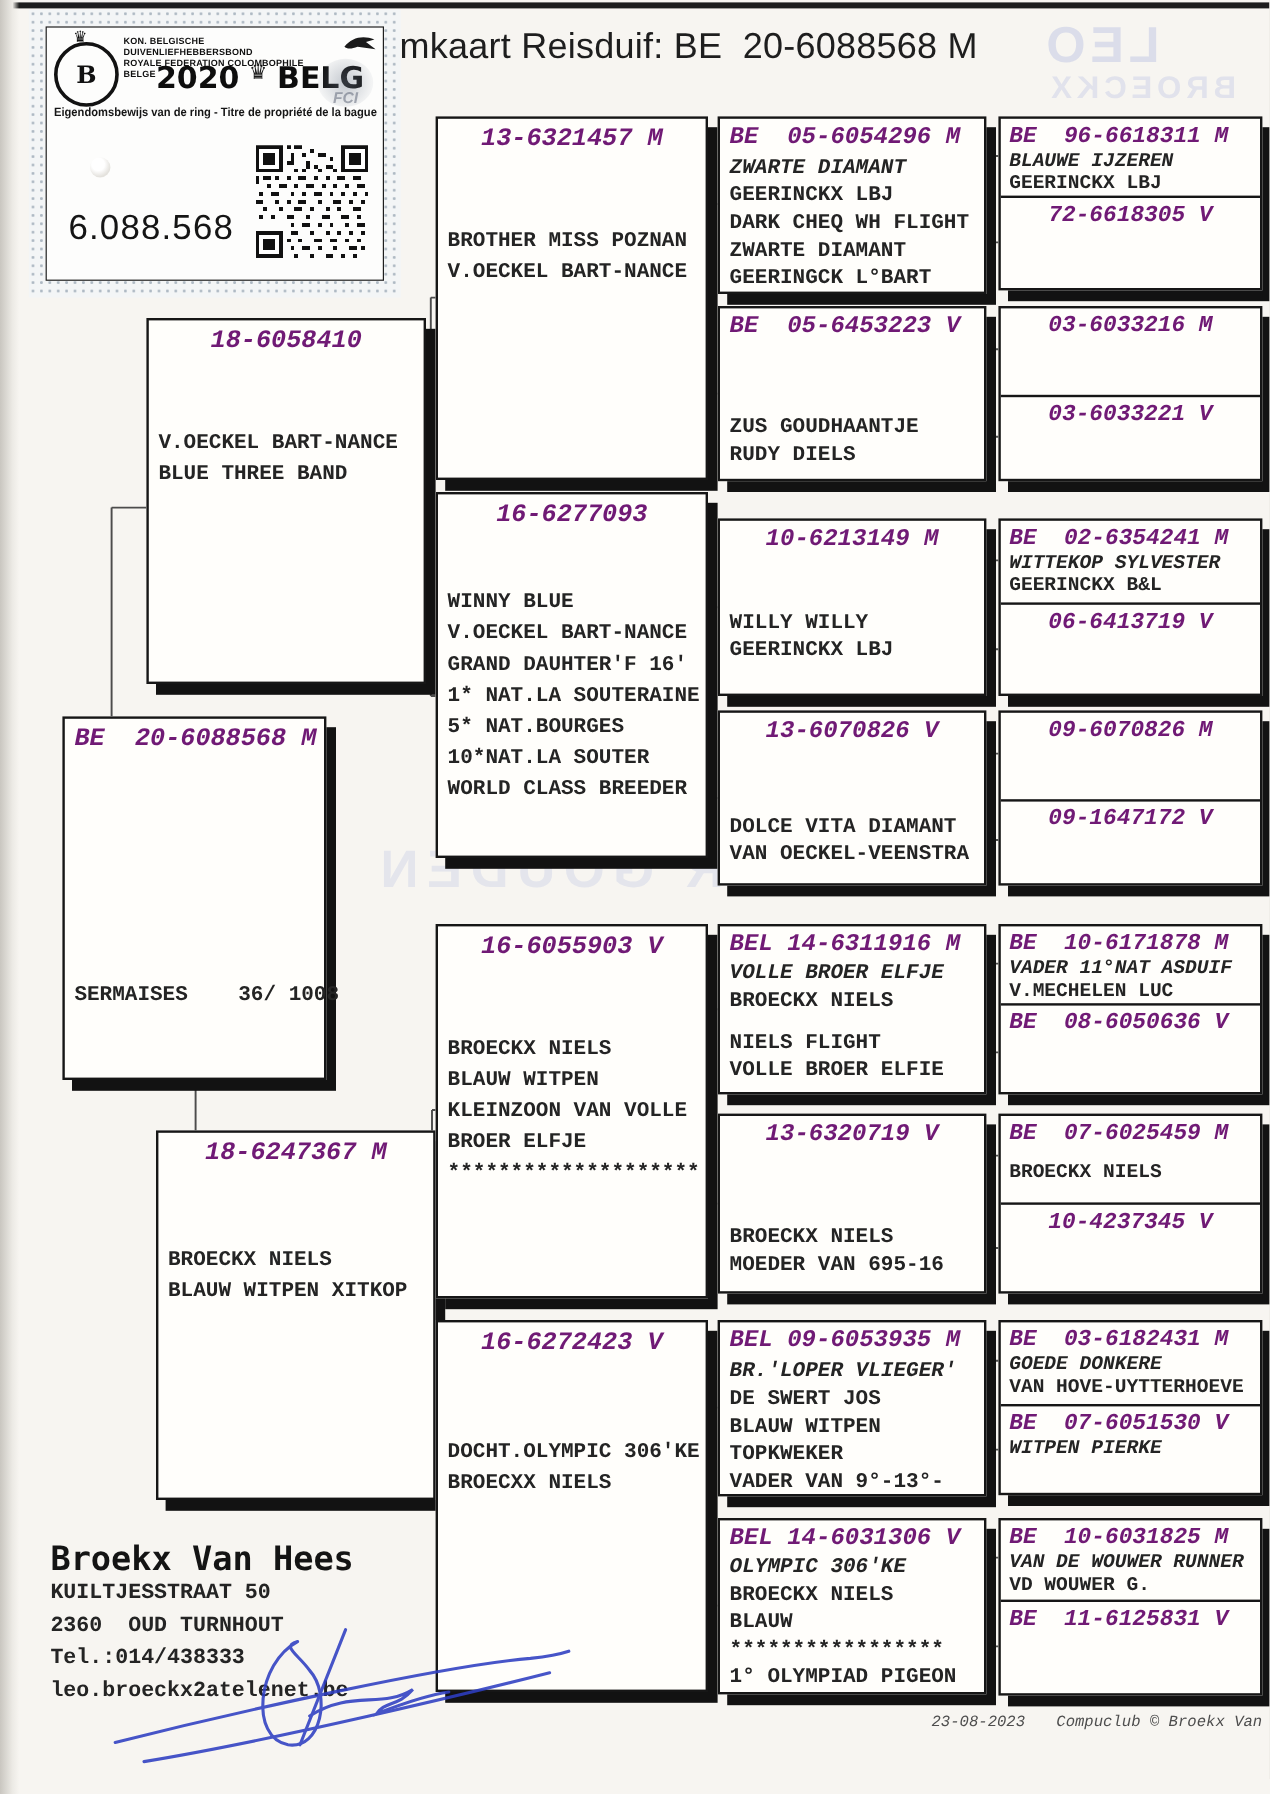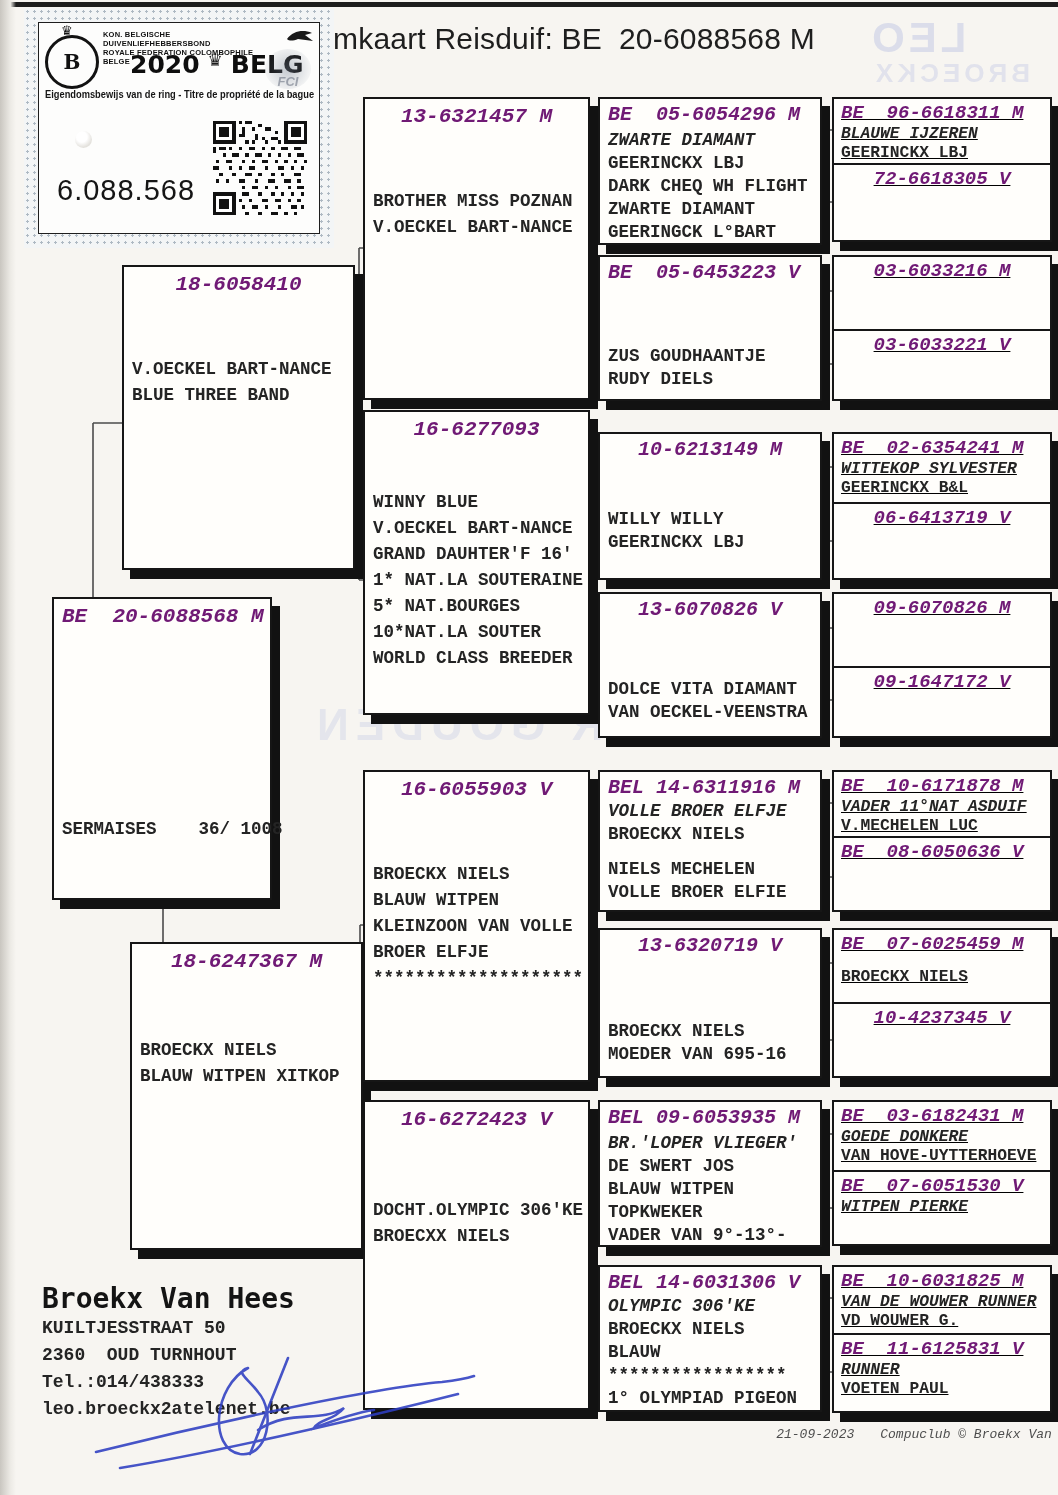--- a/index.html
+++ b/index.html
@@ -28,7 +28,7 @@
   .xs .hdr{font-size:19px;line-height:22px;padding:3px 7px 0 7px;}
   .xs .ln{font-size:16.3px;line-height:19px;min-height:19px;}
   .xs .body{padding:0 7px;}
-  .half{overflow:hidden;text-decoration:underline;}
+  .half{overflow:hidden;}
   .half.bot{border-top:2px solid #161616;}
   
   #title{position:absolute;left:333px;top:22px;font-size:30px;color:#1e1e1e;letter-spacing:0.2px;white-space:pre;}

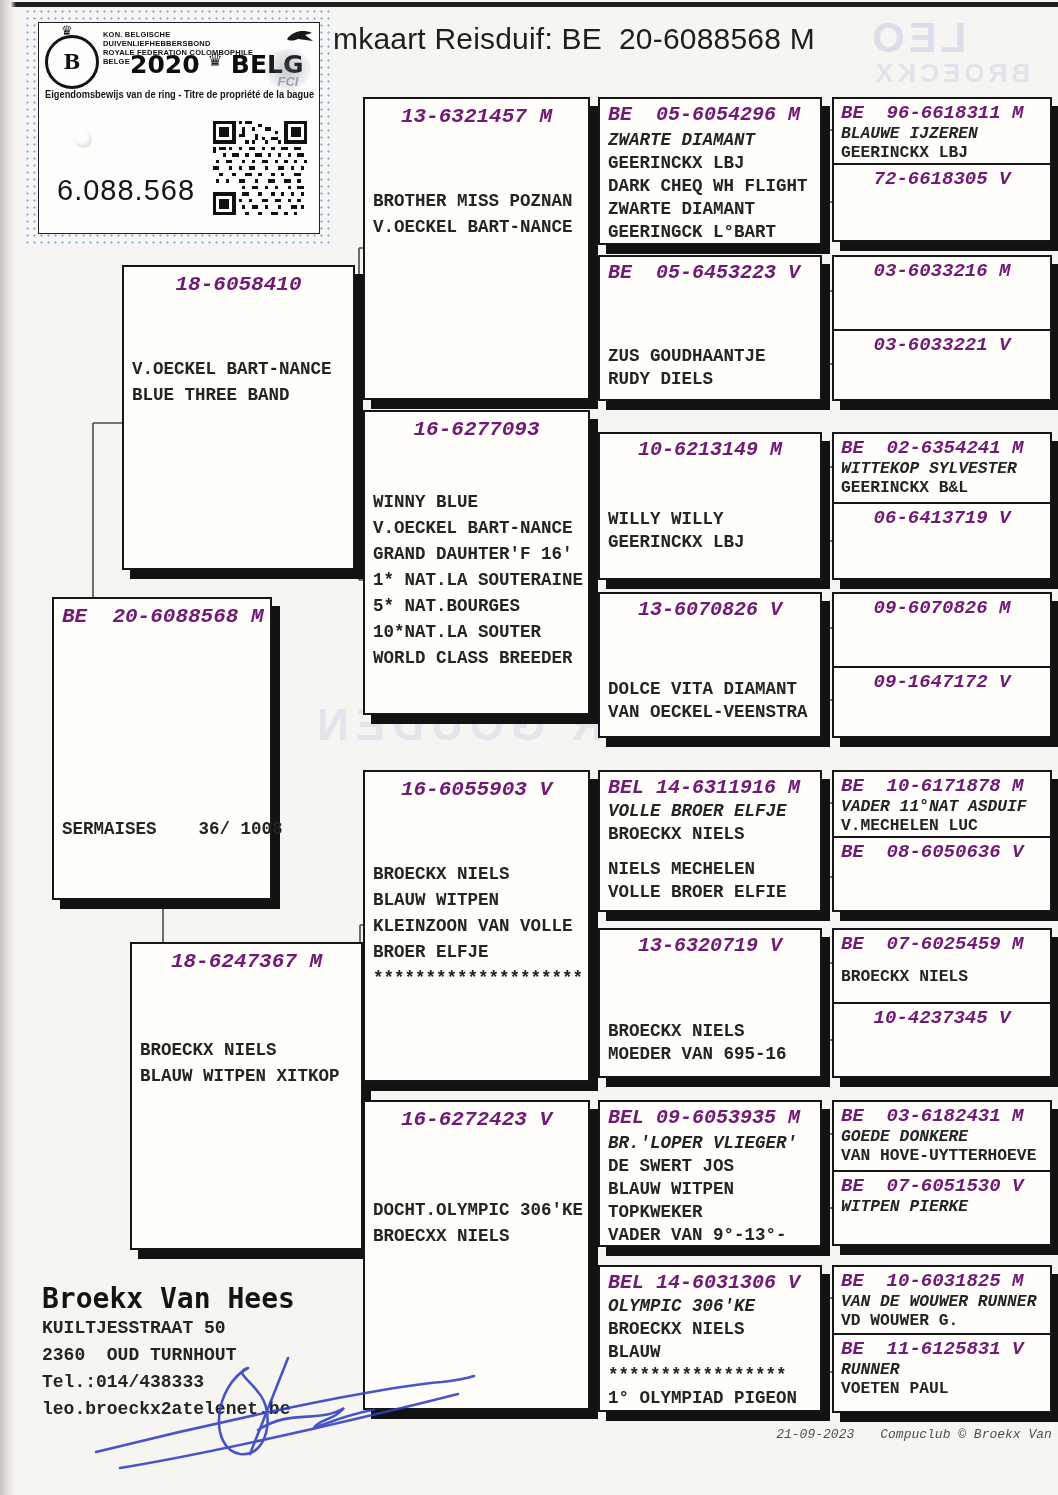--- a/index.html
+++ b/index.html
@@ -232,7 +232,7 @@
       <div class="ln bi">VOLLE BROER ELFJE</div>
       <div class="ln">BROECKX NIELS</div>
       <div class="ln" style="min-height:12px;line-height:12px"></div>
-      <div class="ln">NIELS MECHELEN</div>
+      <div class="ln">NIELS FLIGHT</div>
       <div class="ln">VOLLE BROER ELFIE</div>
     </div>
   </div>

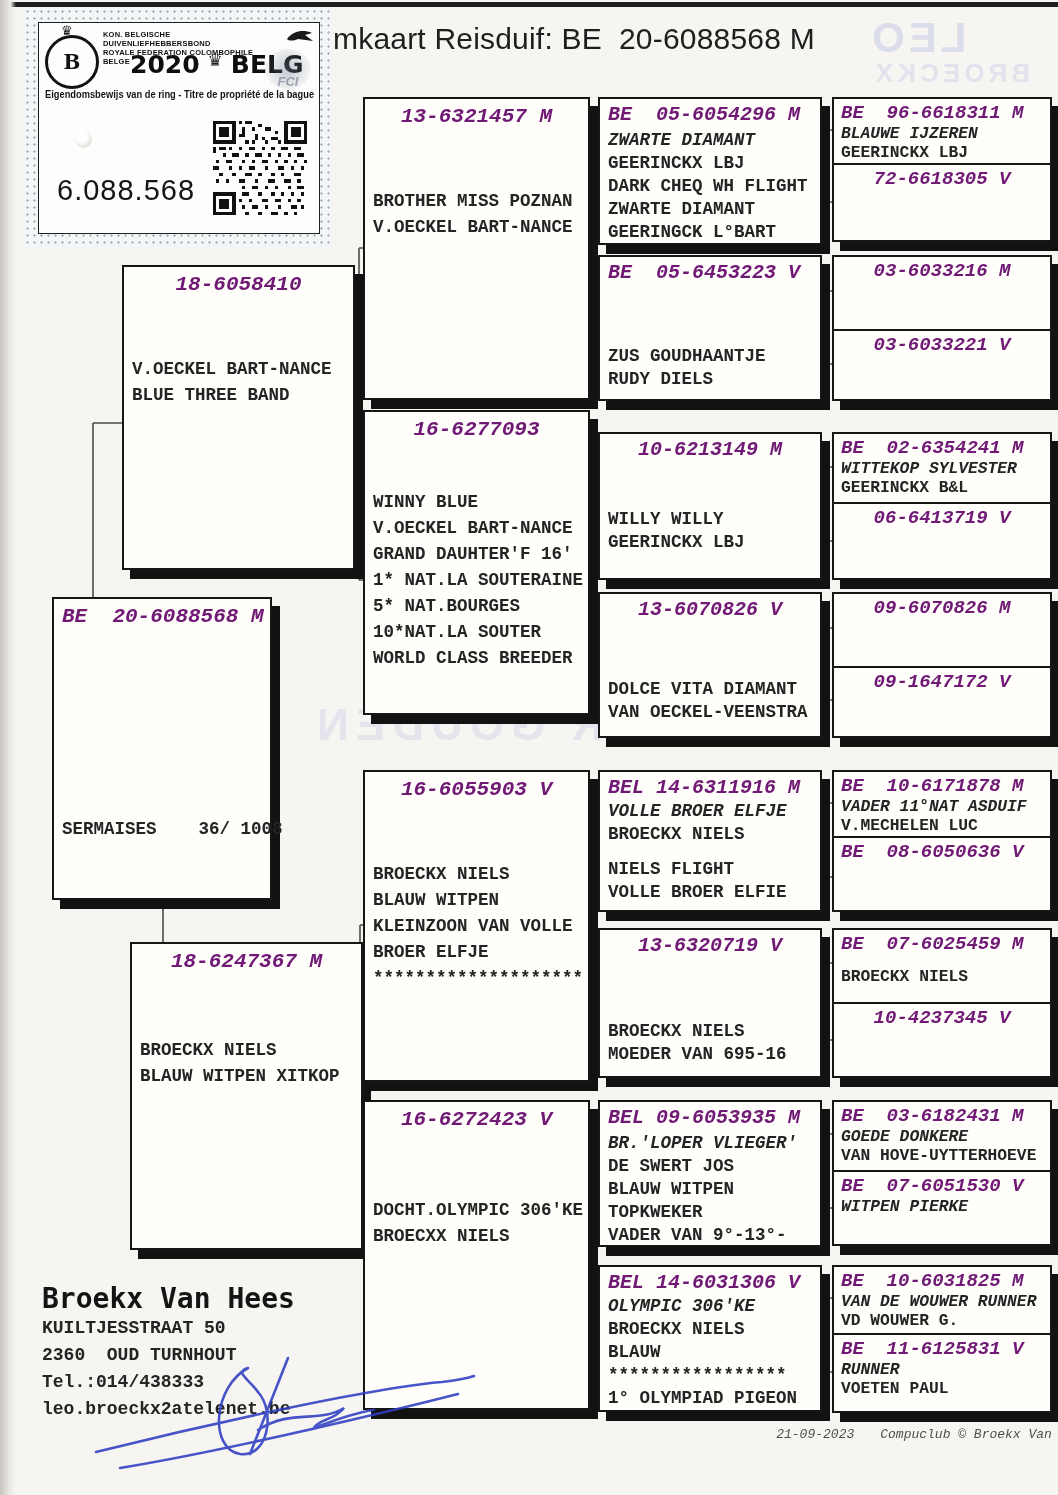--- a/index.html
+++ b/index.html
@@ -362,10 +362,6 @@
     </div>
     <div class="half bot" style="height:78px">
       <div class="hdr">BE  11-6125831 V</div>
-      <div class="body">
-        <div class="ln bi">RUNNER</div>
-        <div class="ln">VOETEN PAUL</div>
-      </div>
     </div>
   </div>
 

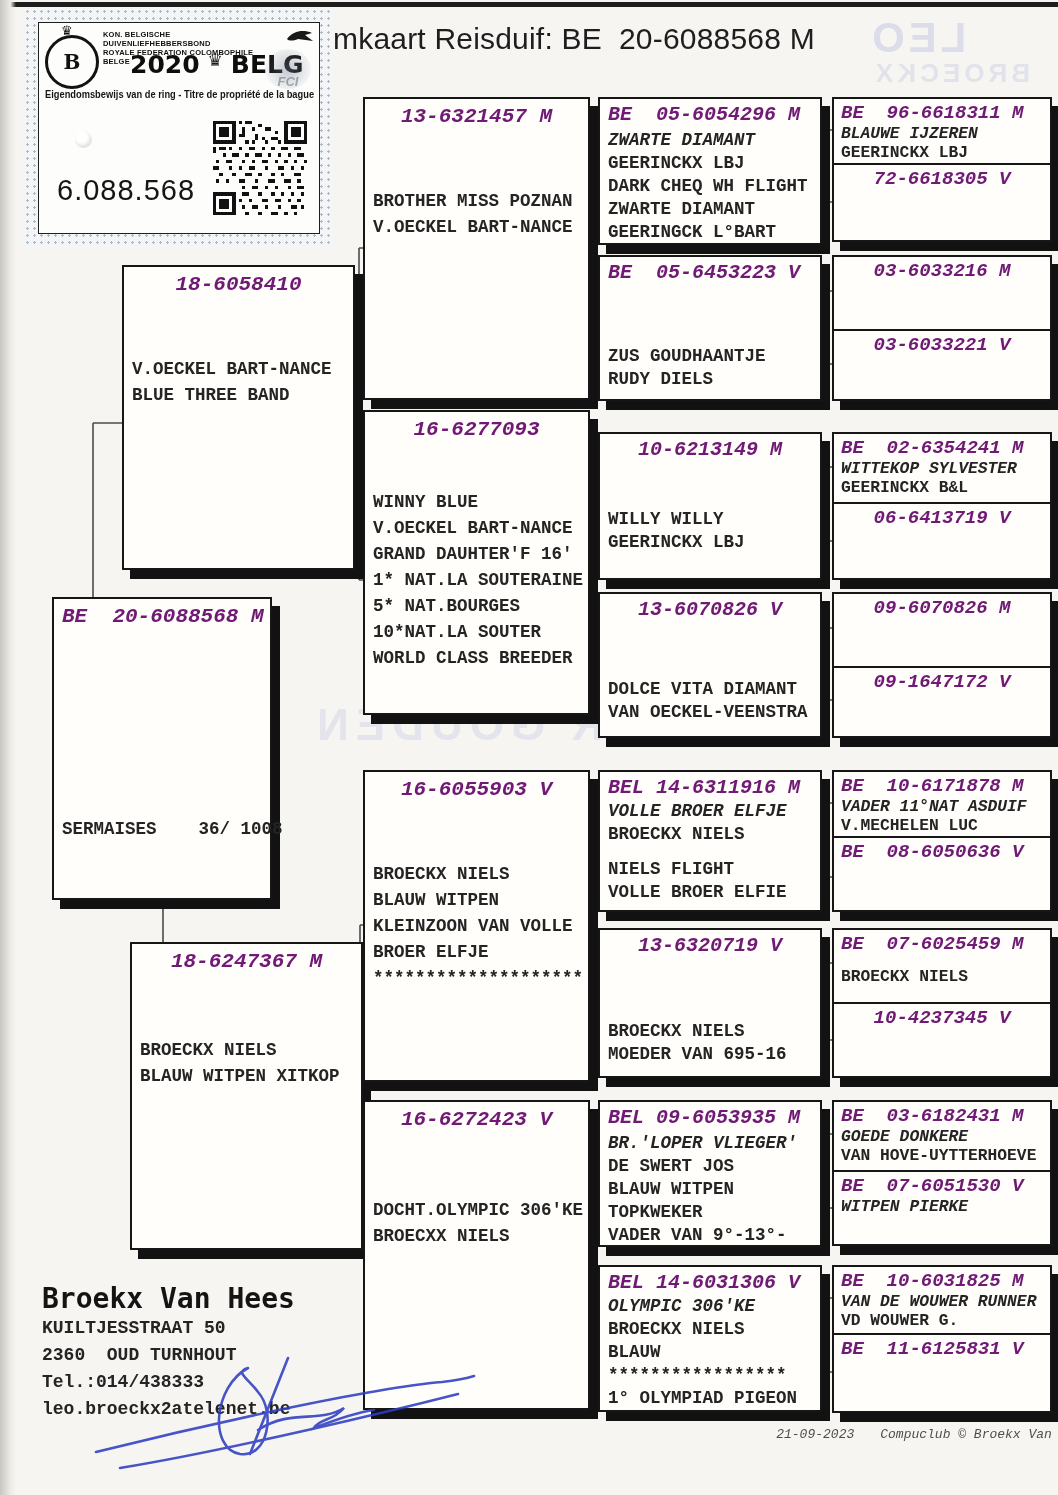--- a/index.html
+++ b/index.html
@@ -384,7 +384,7 @@
   </svg>
 
   <div id="footer">
-    <span>21-09-2023</span><span>Compuclub © Broekx Van Hees</span>
+    <span>23-08-2023</span><span>Compuclub © Broekx Van Hees</span>
   </div>
 
 </div>

